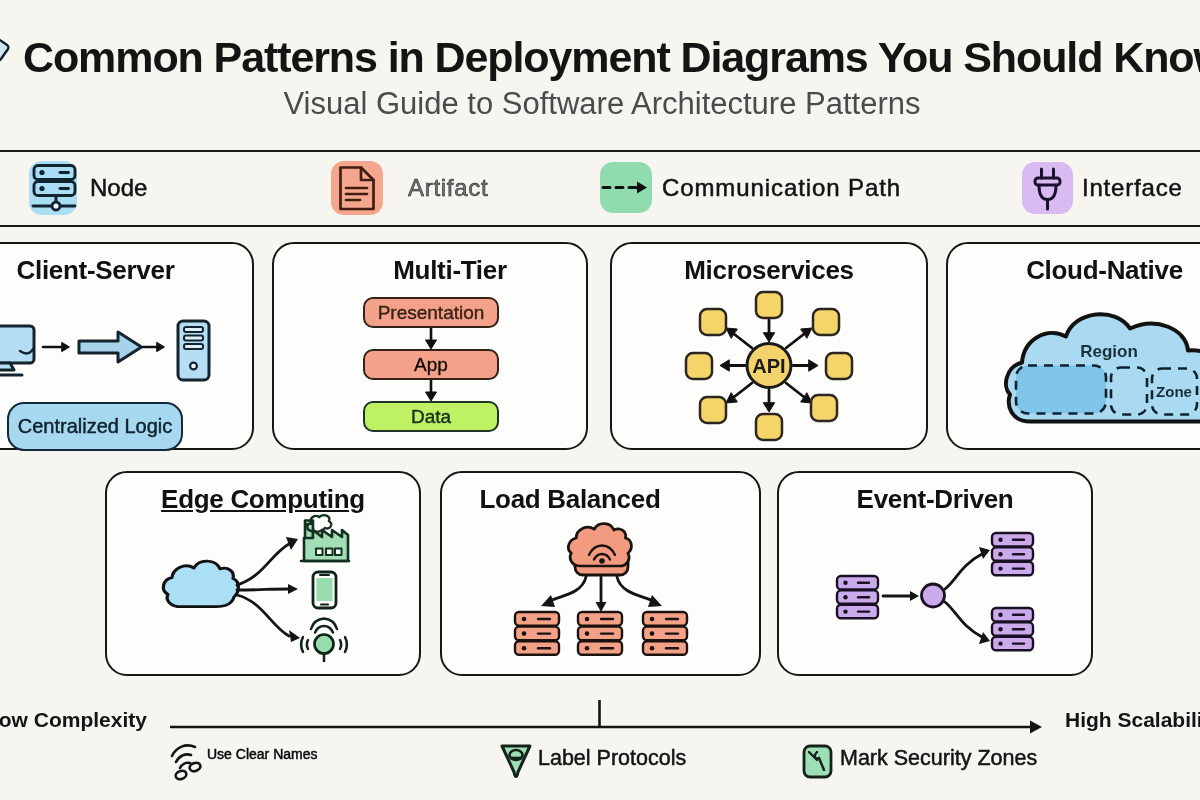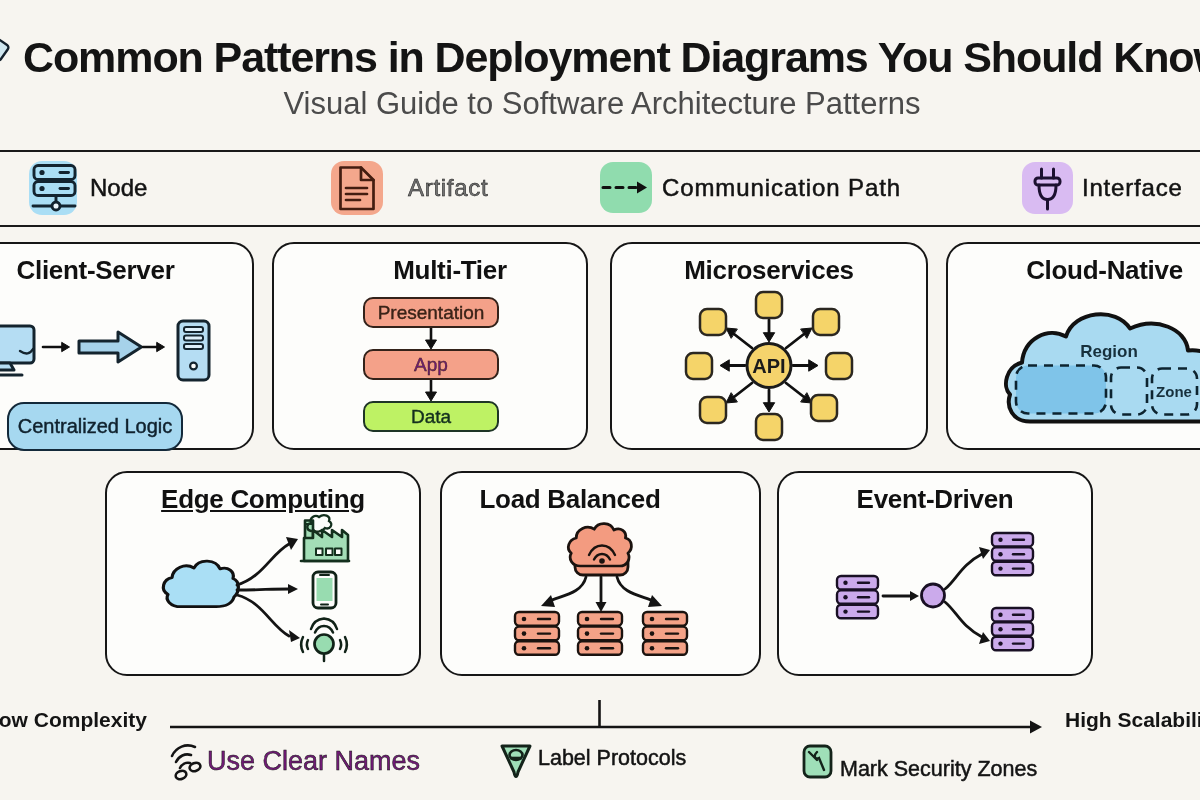--- a/index.html
+++ b/index.html
@@ -111,7 +111,7 @@
 <div class="card" style="left:272px;top:242px;width:316px;height:208px;"></div>
 <div class="ctitle" style="left:272px;top:255px;width:356px;">Multi-Tier</div>
 <div class="abs" style="left:363px;top:297px;width:136px;height:31px;border-radius:10px;background:#f4a189;border:2.8px solid #33221a;box-sizing:border-box;display:flex;align-items:center;justify-content:center;font-size:19px;color:#3a2318;-webkit-text-stroke:0.4px #3a2318;">Presentation</div>
-<div class="abs" style="left:363px;top:349px;width:136px;height:31px;border-radius:10px;background:#f4a189;border:2.8px solid #33221a;box-sizing:border-box;display:flex;align-items:center;justify-content:center;font-size:19px;color:#701a75;-webkit-text-stroke:0.4px #3a2318;">App</div>
+<div class="abs" style="left:363px;top:349px;width:136px;height:31px;border-radius:10px;background:#f4a189;border:2.8px solid #33221a;box-sizing:border-box;display:flex;align-items:center;justify-content:center;font-size:19px;color:#000000;-webkit-text-stroke:0.4px #3a2318;">App</div>
 <div class="abs" style="left:363px;top:401px;width:136px;height:31px;border-radius:10px;background:#bef264;border:2.8px solid #1e3526;box-sizing:border-box;display:flex;align-items:center;justify-content:center;font-size:19px;color:#14301e;-webkit-text-stroke:0.4px #14301e;">Data</div>
 <svg class="abs" style="left:421px;top:328px" width="20" height="105" viewBox="0 0 20 105">
   <g stroke="#101010" stroke-width="2.6" fill="#101010">

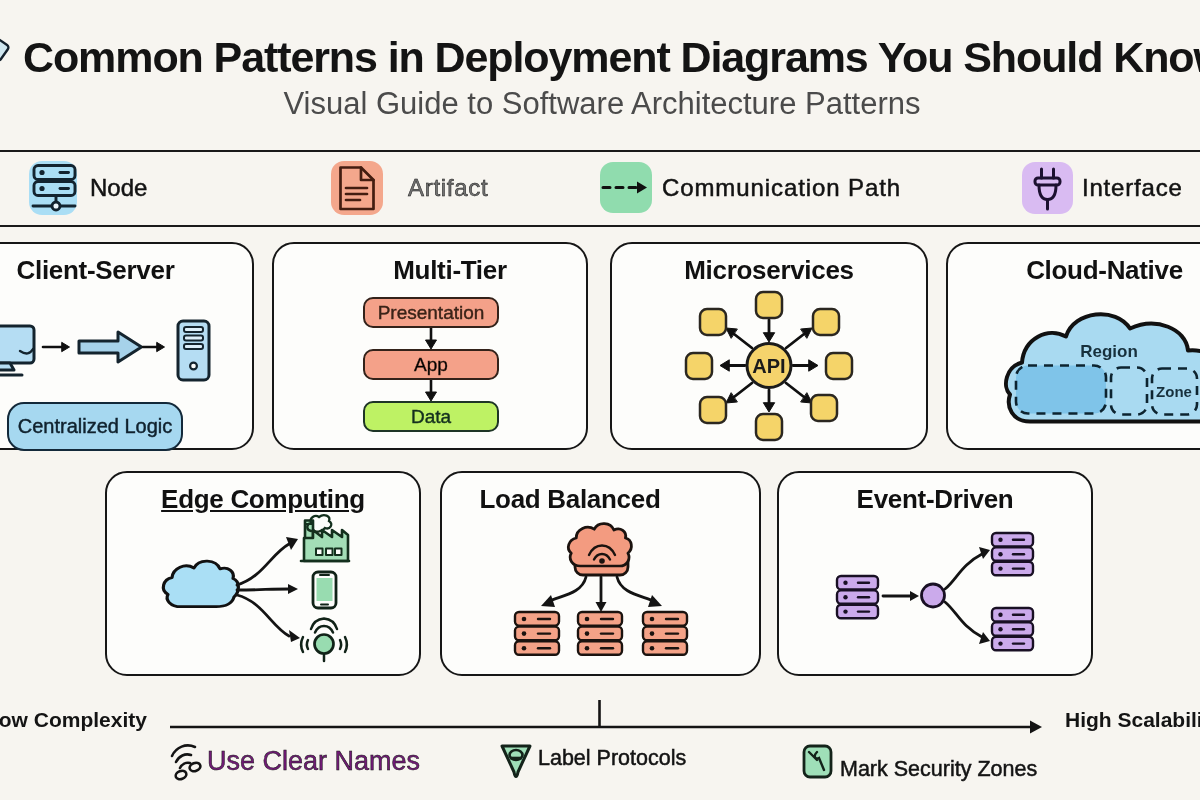--- a/index.html
+++ b/index.html
@@ -316,7 +316,7 @@
     <ellipse cx="13" cy="33" rx="5.5" ry="4" transform="rotate(-20 13 33)"></ellipse>
   </g>
 </svg>
-<div class="abs" style="left:207px;top:746px;font-size:27px;color:#701a75;-webkit-text-stroke:0.5px #141414;">Use Clear Names</div>
+<div class="abs" style="left:207px;top:746px;font-size:14px;color:#000000;-webkit-text-stroke:0.5px #141414;">Use Clear Names</div>
 
 <svg class="abs" style="left:499px;top:742px" width="34" height="40" viewBox="0 0 34 40">
   <path d="M3 4 L31 4 L19 30 C18 36 16 36 15 30 Z" fill="#9fdfb8" stroke="#14231a" stroke-width="3" stroke-linejoin="round"></path>

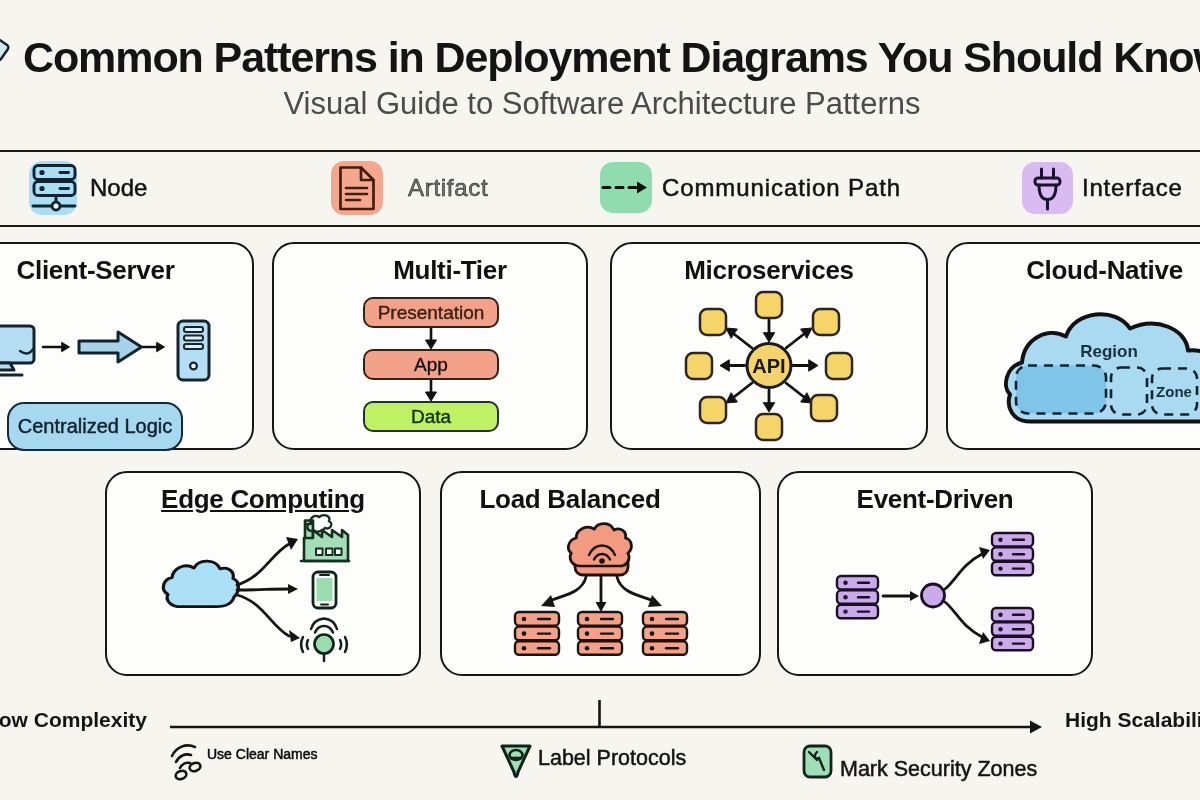--- a/index.html
+++ b/index.html
@@ -329,6 +329,6 @@
   <rect x="2" y="2" width="27" height="31" rx="6" fill="#9fdfb8" stroke="#14231a" stroke-width="2.8"></rect>
   <path d="M7 8 L15 16 M15 8 C11 12 13 16 17 14 L22 26" fill="none" stroke="#14231a" stroke-width="2.4" stroke-linecap="round"></path>
 </svg>
-<div class="abs" style="left:840px;top:746px;font-size:21.5px;color:#141414;margin-top:11px;-webkit-text-stroke:0.5px #141414;">Mark Security Zones</div>
+<div class="abs" style="left:840px;top:746px;font-size:21.5px;color:#141414;-webkit-text-stroke:0.5px #141414;">Mark Security Zones</div>
 
 </body></html>

